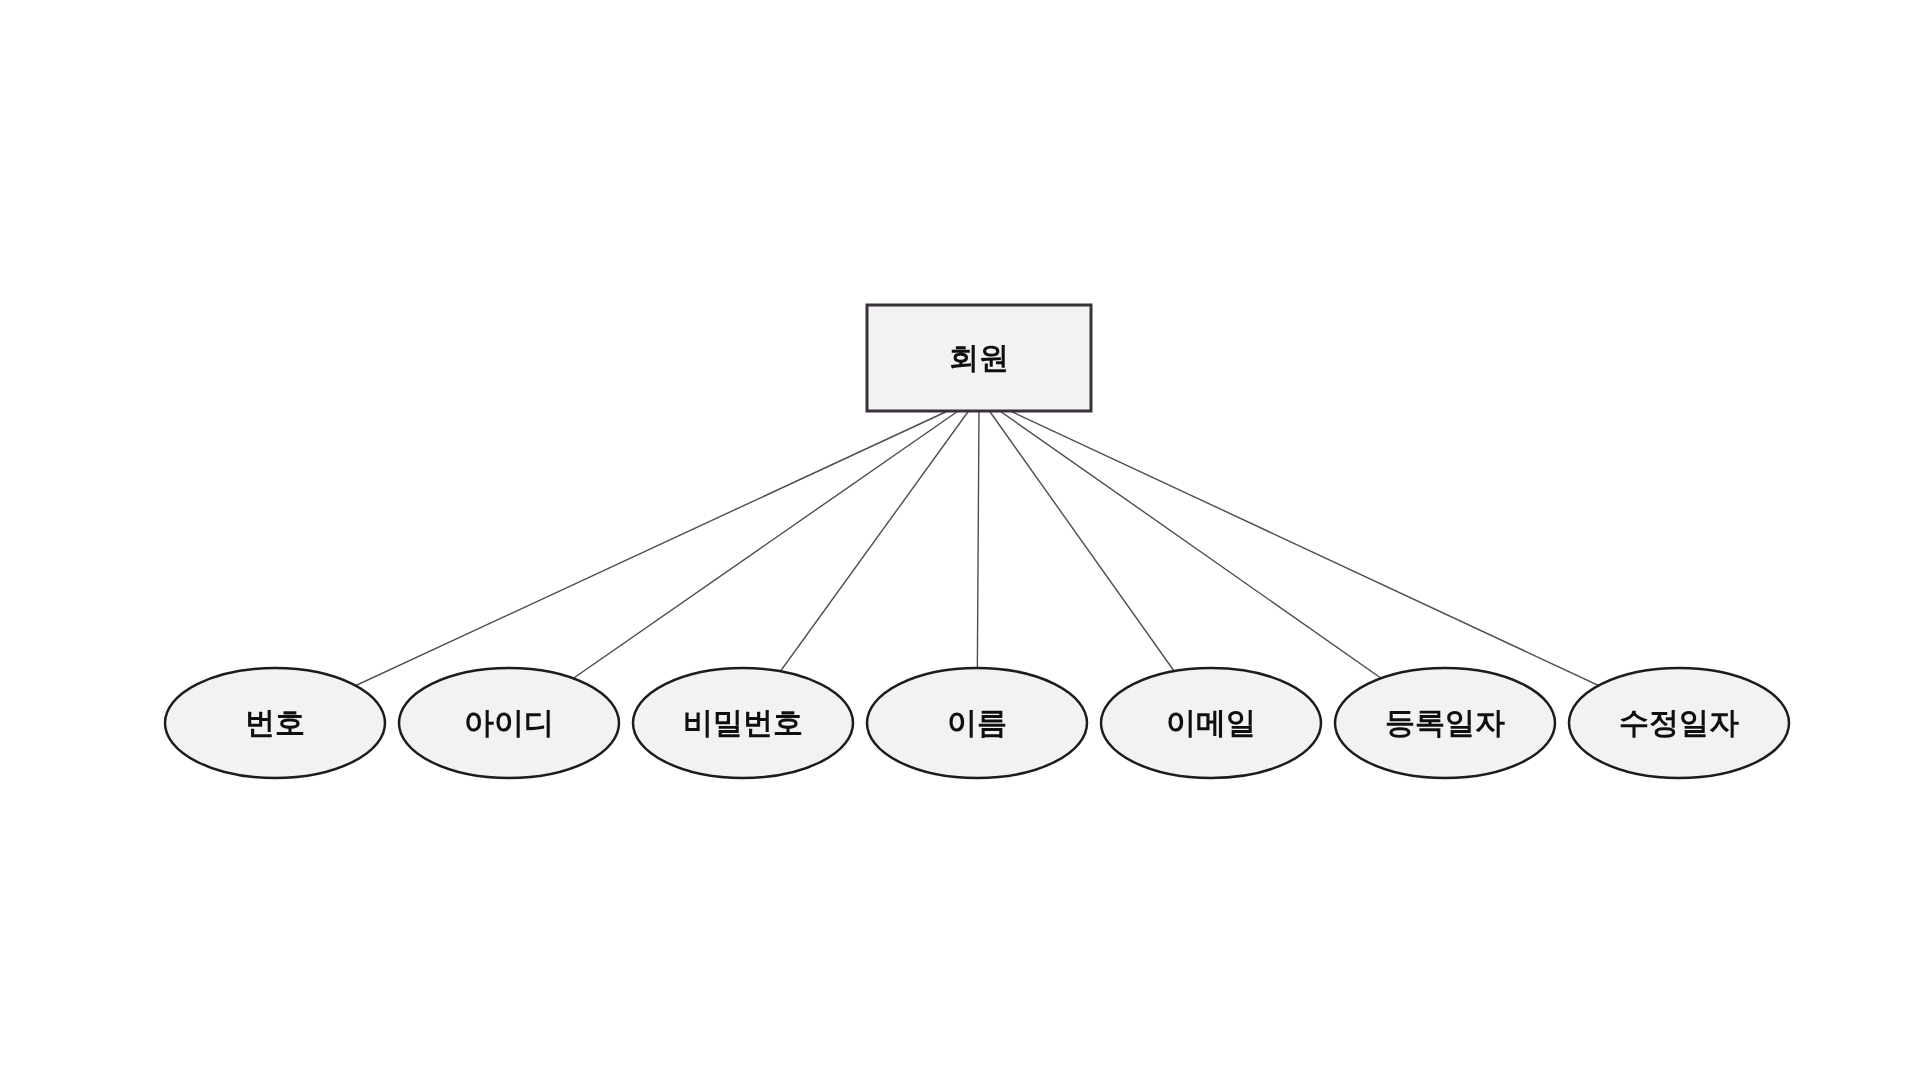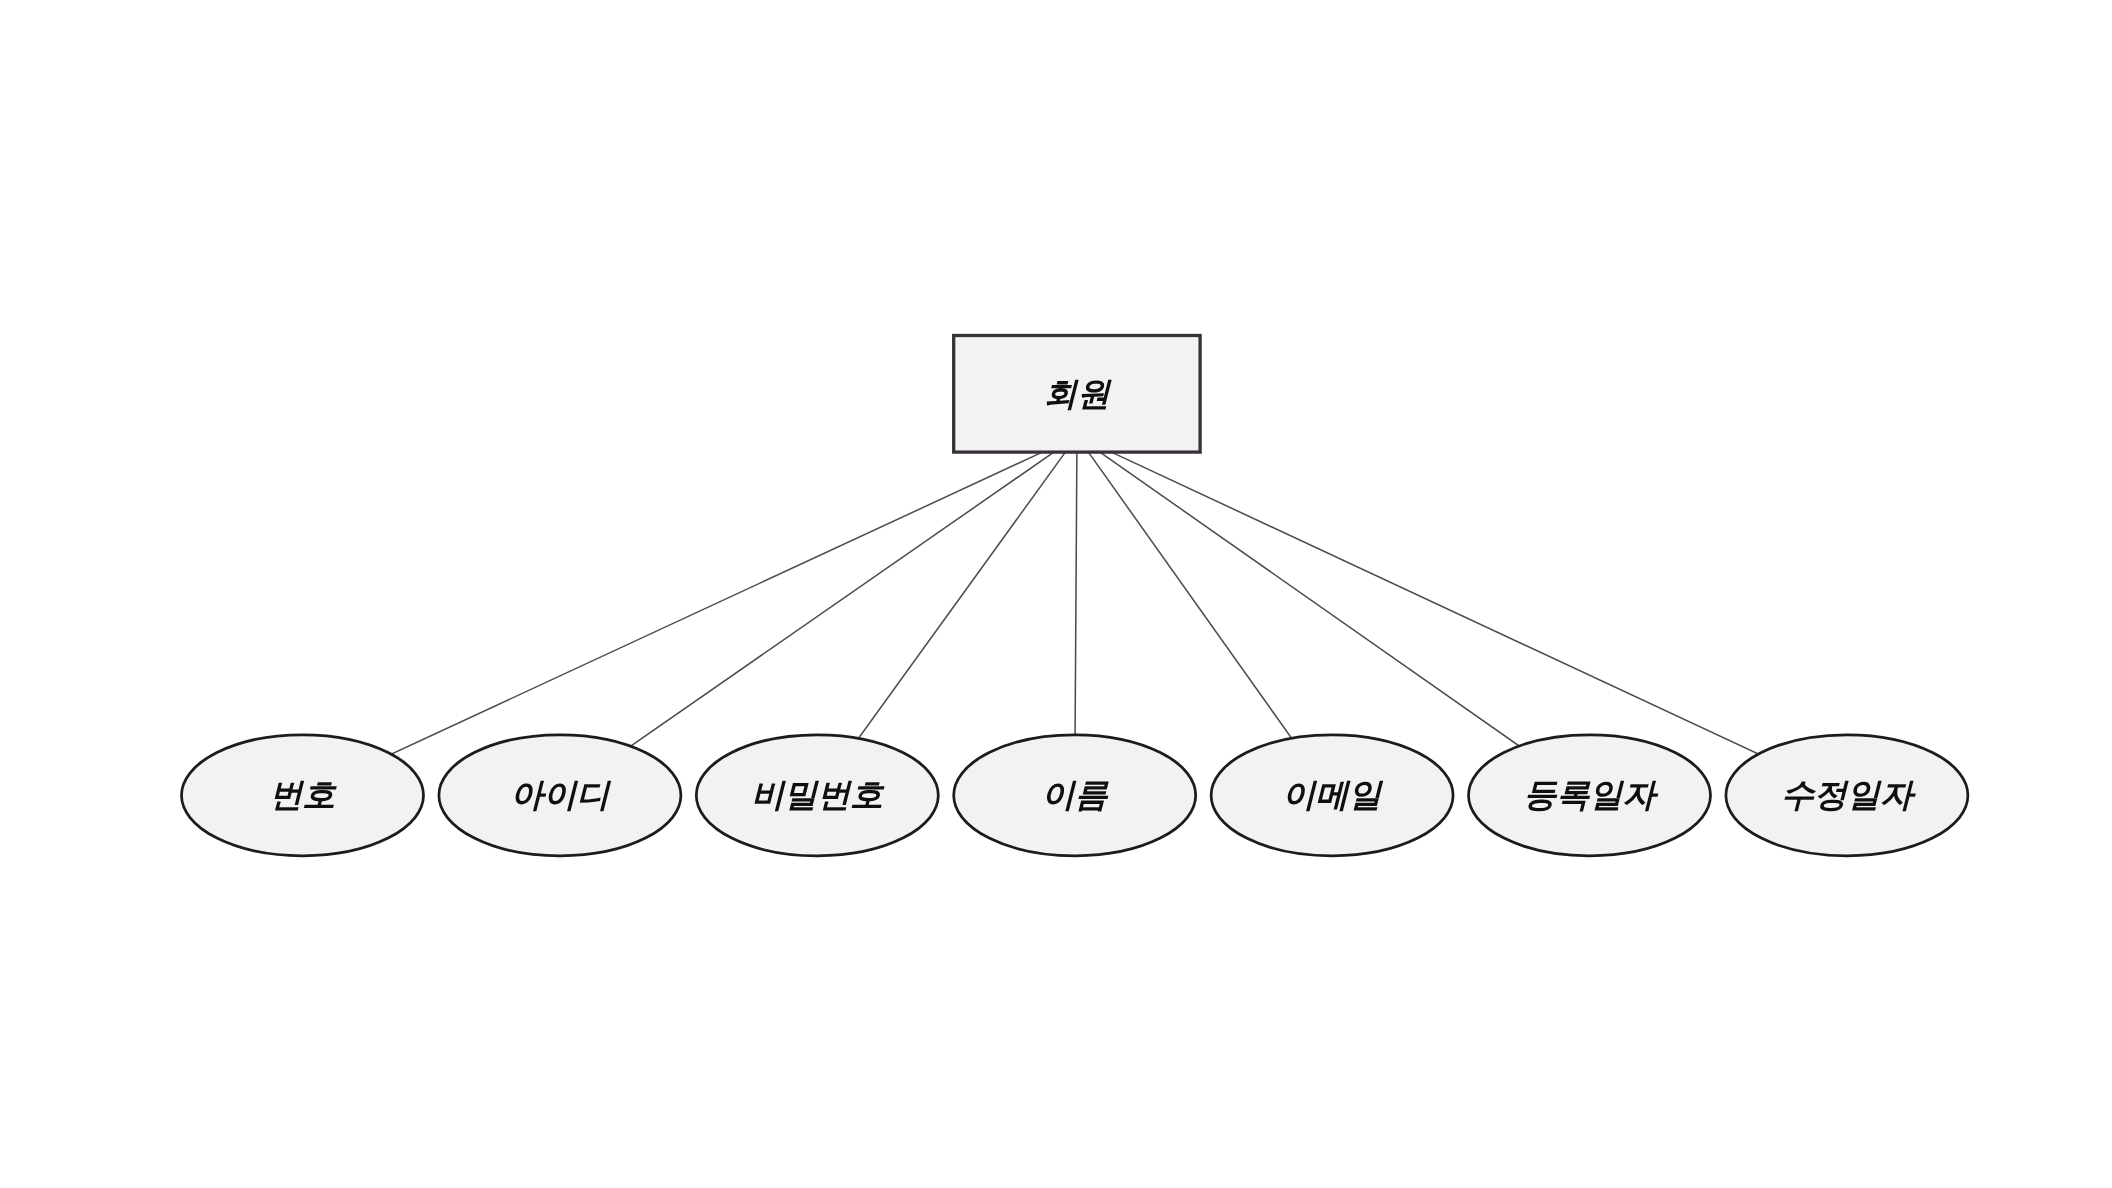--- a/index.html
+++ b/index.html
@@ -15,7 +15,6 @@
     width: 1920px;
     height: 1080px;
     position: relative;
-    font-style: italic;
   }
   svg {
     display: block;

